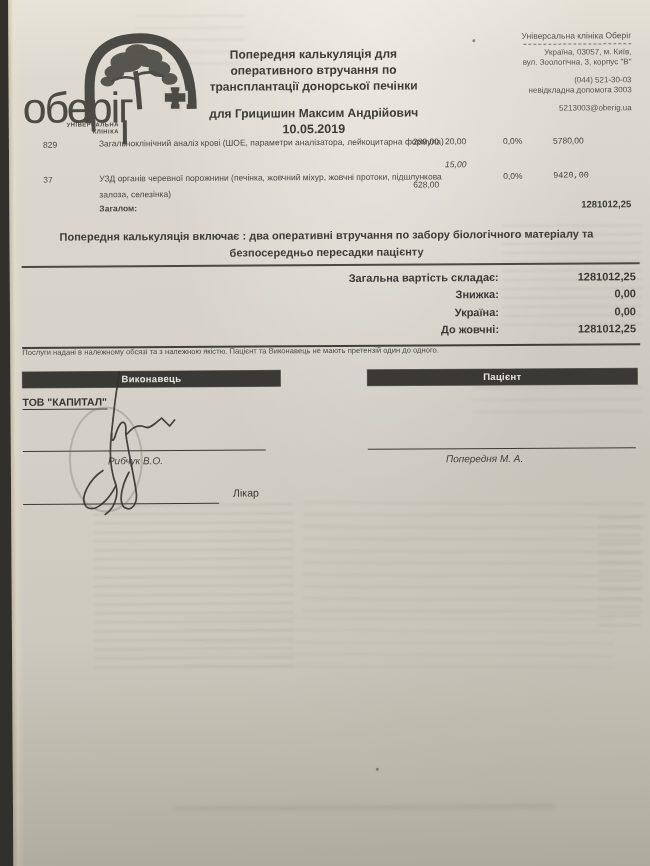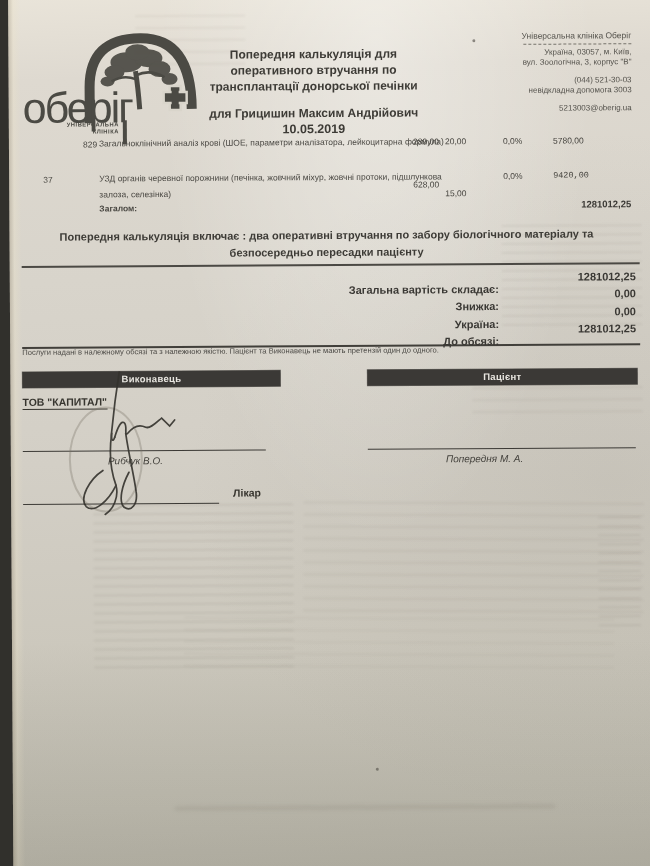--- a/index.html
+++ b/index.html
@@ -153,7 +153,7 @@
       <div class="date">10.05.2019</div>
     </div>
 
-    <div class="code" style="top:140px;margin-left:40px;">829</div>
+    <div class="code" style="top:140px;">829</div>
     <div class="desc" style="top:136px;">Загальноклінічний аналіз крові (ШОЕ, параметри аналізатора, лейкоцитарна формула)</div>
     <span class="num" style="left:412px;top:139px;width:52px;">289,00</span>
     <span class="num" style="left:444px;top:139px;width:50px;">20,00</span>

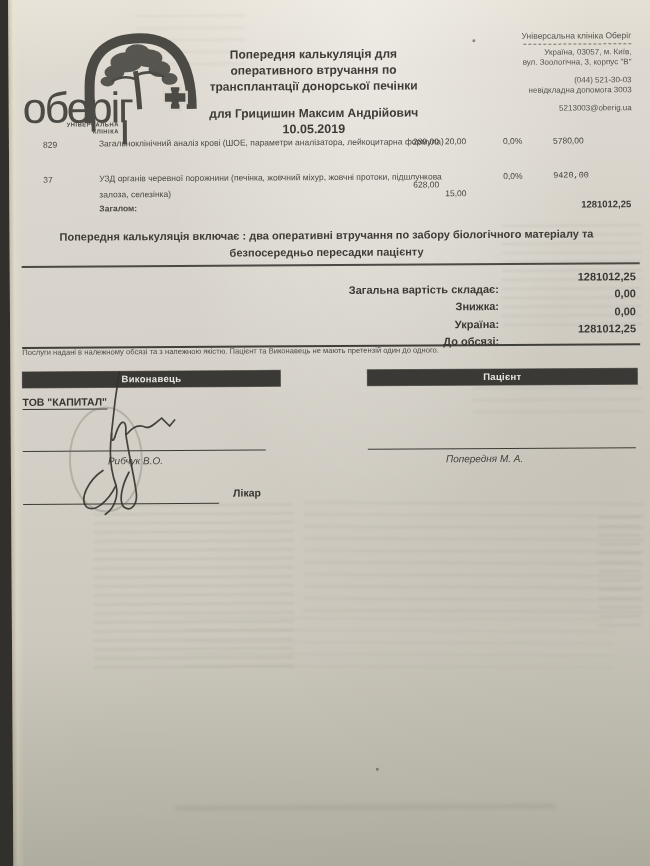--- a/index.html
+++ b/index.html
@@ -163,7 +163,7 @@
     <div class="code" style="top:175px;">37</div>
     <div class="desc" style="top:171px;">УЗД органів черевної порожнини (печінка, жовчний міхур, жовчні протоки, підшлункова залоза, селезінка)</div>
     <span class="num" style="left:412px;top:182px;width:52px;">628,00</span>
-    <span class="num" style="left:444px;top:191px;width:50px;">15,00</span>
+    <span class="num" style="left:444px;top:162px;width:50px;font-style:italic;">15,00</span>
     <span class="num" style="left:502px;top:174px;width:50px;">0,0%</span>
     <span class="num" style="left:552px;top:174px;width:70px;font-family:Liberation Mono, monospace;">9420,00</span>
 

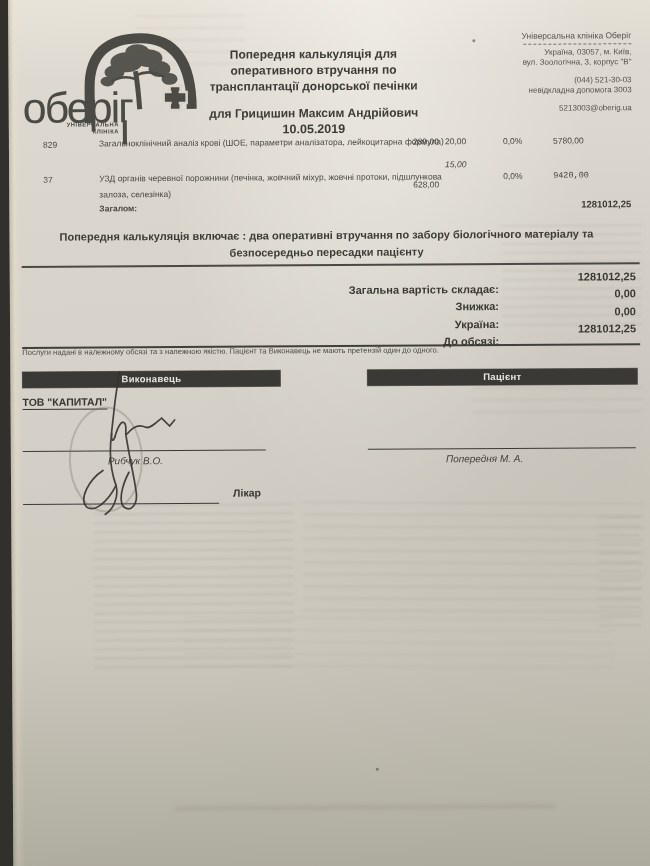--- a/index.html
+++ b/index.html
@@ -66,7 +66,7 @@
     border-top:2px solid #4b4944;border-bottom:2.5px solid #413f3a;
     padding:4px 0 5px 0;}
   .totals-row{position:relative;height:17.4px;font-weight:bold;font-size:11px;color:#3a3834;}
-  .totals-row .lbl{position:absolute;right:141px;top:14px;}
+  .totals-row .lbl{position:absolute;right:141px;top:2px;}
   .totals-row .val{position:absolute;right:4px;top:2px;}
 
   .disclaimer{position:absolute;left:20px;top:348px;width:520px;

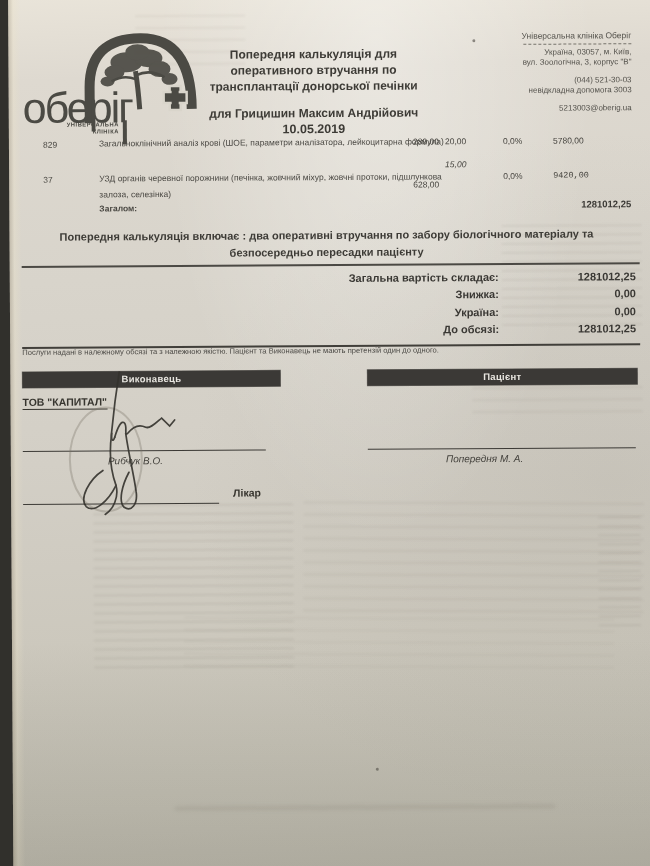--- a/index.html
+++ b/index.html
@@ -189,7 +189,7 @@
         <span class="val">0,00</span>
       </div>
       <div class="totals-row">
-        <span class="lbl">До обсязі:</span>
+        <span class="lbl">До жовчні:</span>
         <span class="val">1281012,25</span>
       </div>
     </div>

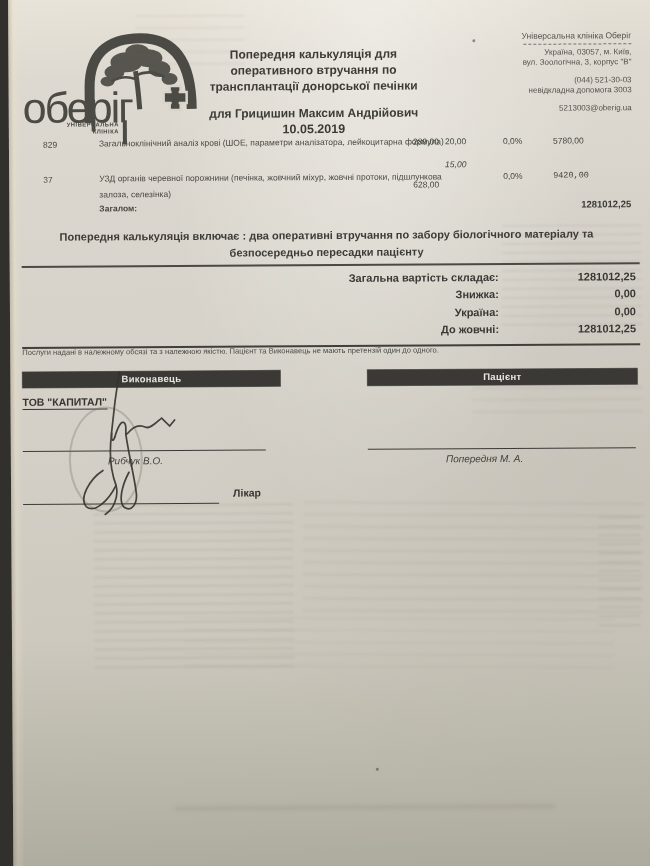--- a/index.html
+++ b/index.html
@@ -82,7 +82,7 @@
     color:#37352f;border-bottom:1.5px solid #37352f;padding-bottom:1px;}
   .sig-line{position:absolute;height:0;border-top:1.5px solid #3c3a36;}
   .sig-name{position:absolute;font-style:italic;font-size:10px;color:#45433e;}
-  .role{position:absolute;left:230px;top:488px;font-weight:bold;font-size:10.5px;color:#37352f;}
+  .role{position:absolute;left:230px;top:488px;font-weight:normal;font-size:10.5px;color:#37352f;}
 </style>
 </head>
 <body>

